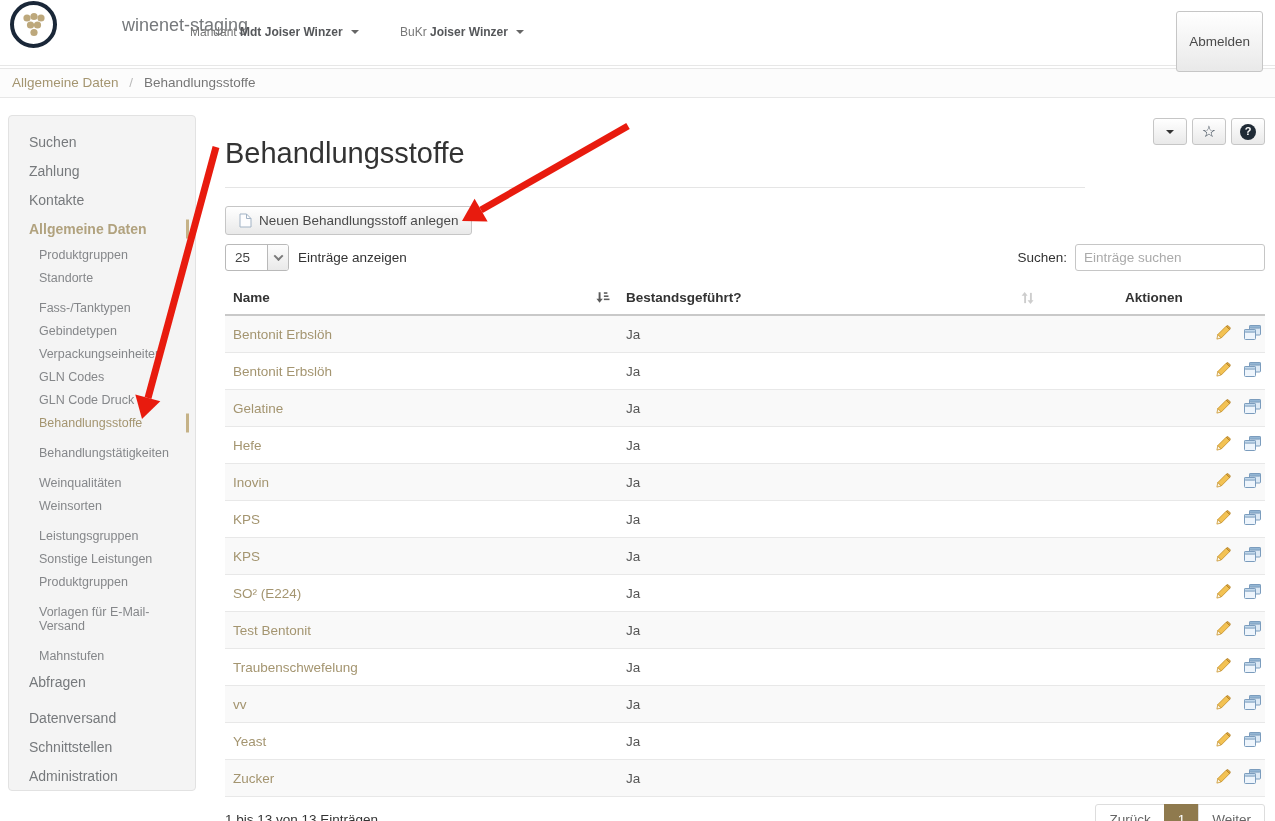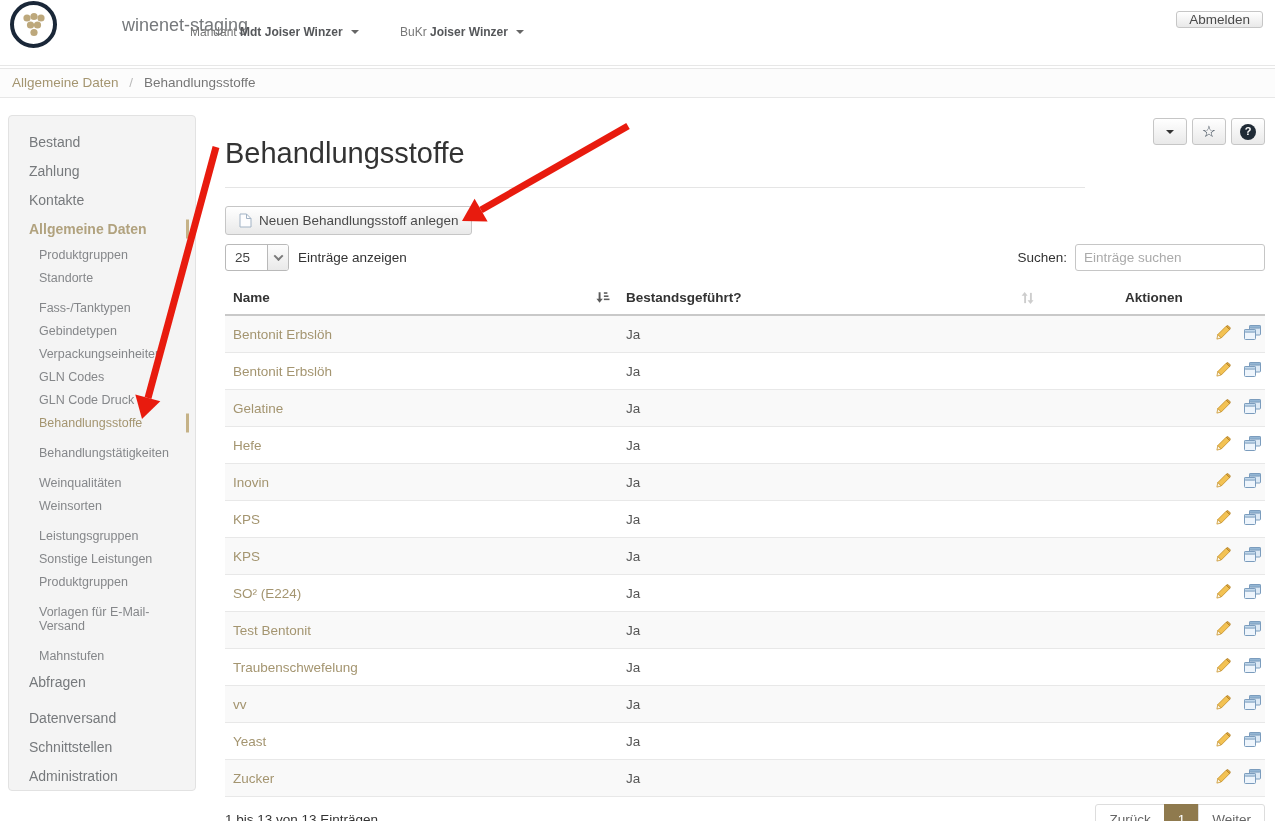--- a/index.html
+++ b/index.html
@@ -30,7 +30,7 @@
   .hdr-user b{color:#55575a;}
   .caret{display:inline-block;width:0;height:0;border-left:4px solid transparent;border-right:4px solid transparent;border-top:4px solid #666;margin-left:5px;vertical-align:2px;}
   .btn{display:inline-block;background:linear-gradient(#ffffff,#e9e9e9);border:1px solid #c6c6c6;border-radius:3px;color:#4a4a4a;cursor:pointer;font-size:13.5px;}
-  .logout-btn{position:absolute;right:12px;top:11px;padding:0 12px;}
+  .logout-btn{position:absolute;right:12px;top:11px;padding:22px 12px;}
 
   
   .breadcrumb{position:absolute;top:68px;left:0;width:1275px;height:30px;background:#fcfcfc;border-top:1px solid var(--border-light);border-bottom:1px solid var(--border-light);line-height:28px;padding-left:12px;font-size:13.5px;}

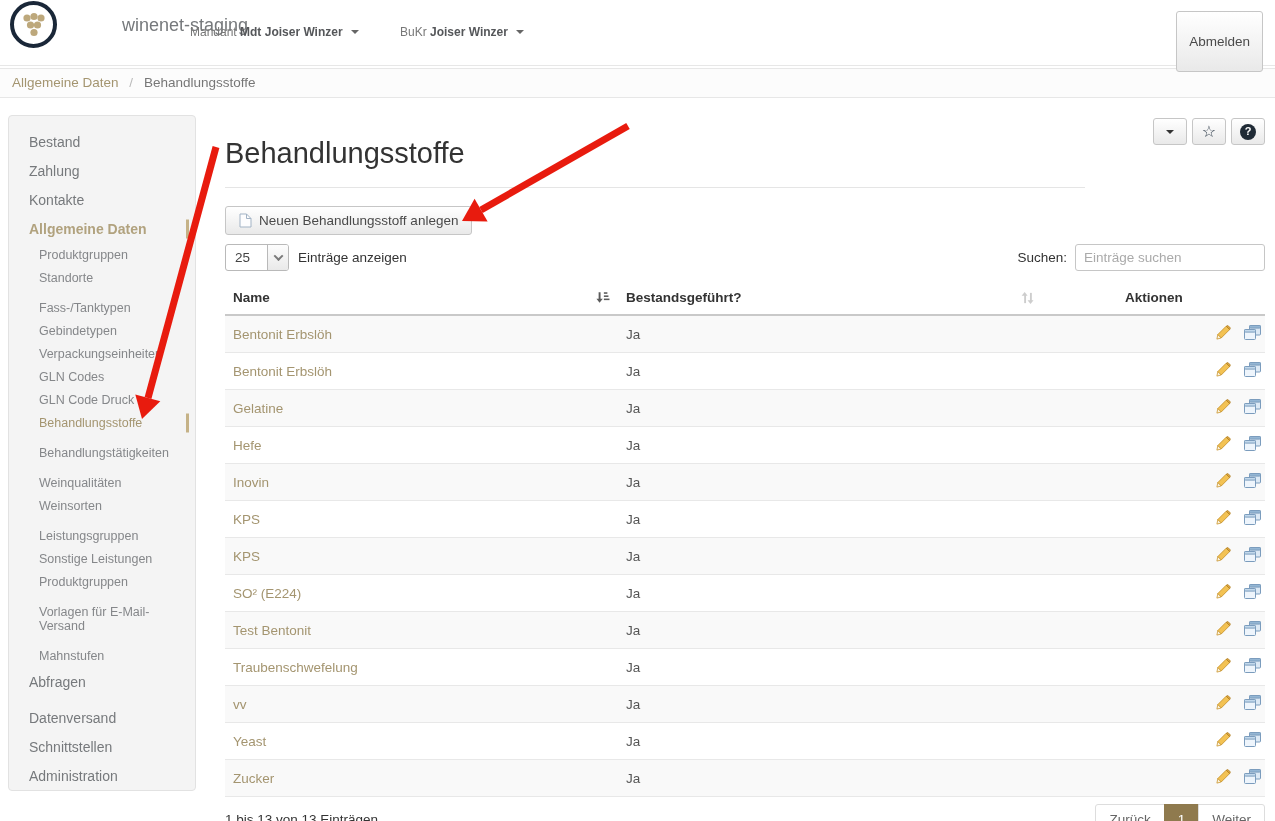--- a/index.html
+++ b/index.html
@@ -141,7 +141,7 @@
 <div class="sidebar">
   <div id="sidebar-menu">
       <div class="sb-item lvl1">
-    <span>Bestand</span>
+    <span>Suchen</span>
   </div>
       <div class="sb-item lvl1">
     <span>Zahlung</span>

